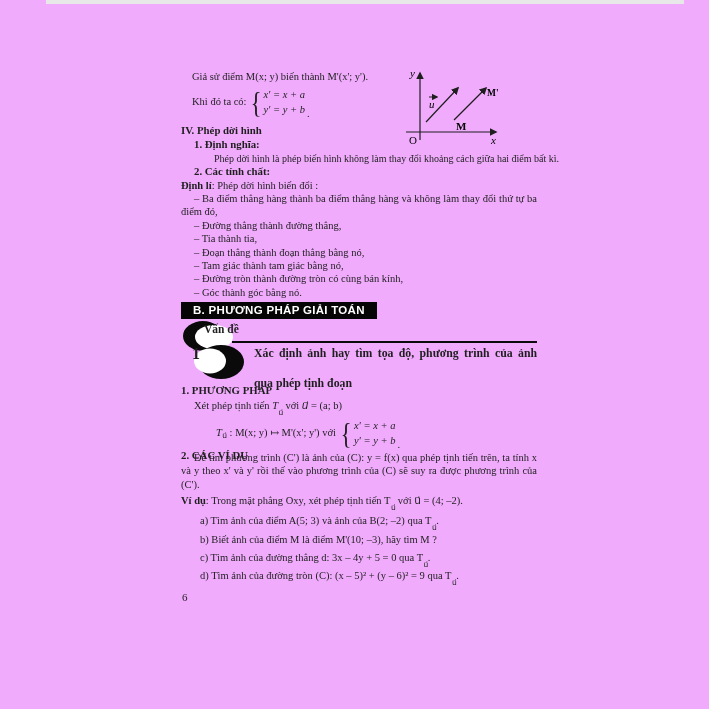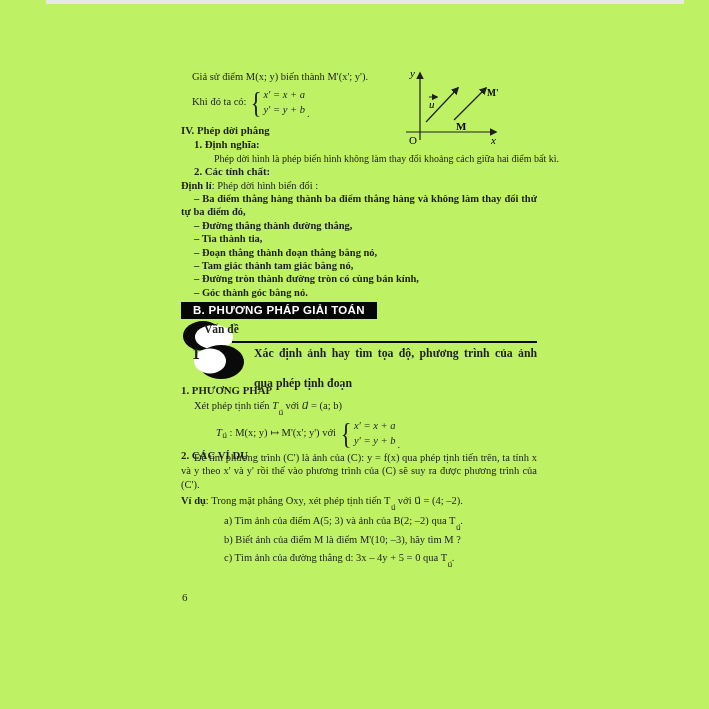--- a/index.html
+++ b/index.html
@@ -4,7 +4,7 @@
 <style>
   html,body{margin:0;padding:0;background:#ffffff;}
   .page{
-    position:relative;width:709px;height:709px;background:#bef264;overflow:hidden;
+    position:relative;width:709px;height:709px;background:#f0abfc;overflow:hidden;
     font-family:"Liberation Serif","DejaVu Serif","DejaVu Sans",serif;
     color:#1e1e1e;
   }

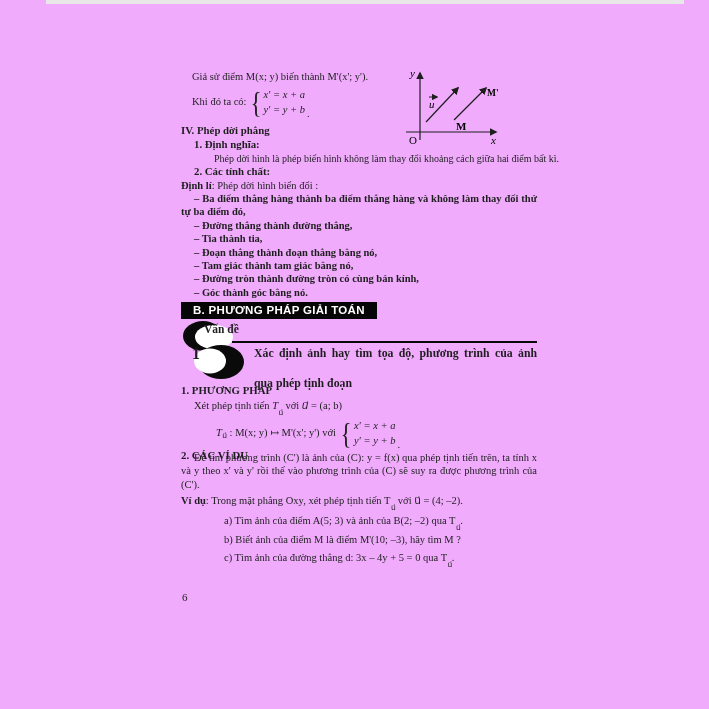--- a/index.html
+++ b/index.html
@@ -80,7 +80,7 @@
     <text x="91" y="36" font-size="9.5" font-weight="bold">M'</text>
   </svg>
 
-  <div class="block h-serif" style="left:181px;top:124px;">IV. Phép dời phẳng</div>
+  <div class="block h-serif" style="left:181px;top:124px;">IV. Phép dời hình</div>
   <div class="block h-serif" style="left:194px;top:138px;">1. Định nghĩa:</div>
   <div class="block nowrap" style="left:182px;top:152px;font-size:10px;margin-left:32px;">Phép dời hình là phép biến hình không làm thay đổi khoảng cách giữa hai điểm bất kì.</div>
   <div class="block h-serif" style="left:194px;top:165px;">2. Các tính chất:</div>

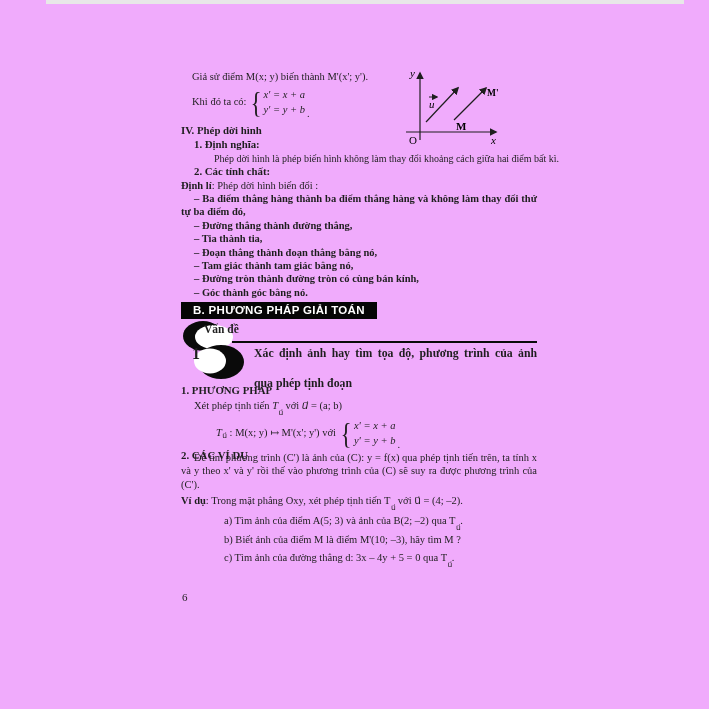--- a/index.html
+++ b/index.html
@@ -30,7 +30,7 @@
   .force-justify::after{content:"";display:inline-block;width:100%;}
   
   .props{width:356px;text-align:justify;}
-  .props div{text-indent:13px;font-weight:bold;}
+  .props div{text-indent:13px;}
   .props div.wrapit{text-indent:13px;}
   .note{width:356px;text-align:justify;text-indent:13px;}
   .math{font-style:italic;}

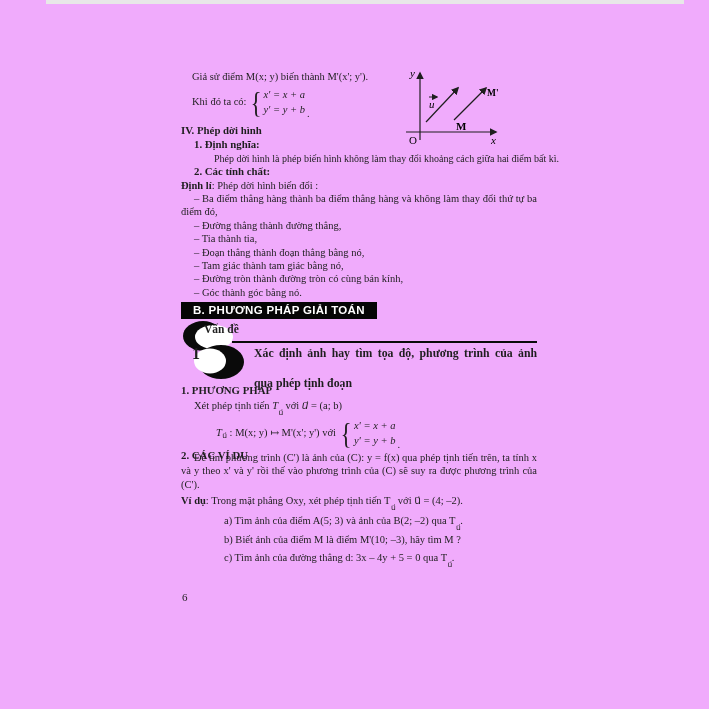--- a/index.html
+++ b/index.html
@@ -39,7 +39,7 @@
   .sysrow{display:flex;align-items:center;}
   .syscol{display:flex;flex-direction:column;font-size:10.5px;line-height:15px;margin-left:1px;}
   .period{align-self:flex-end;margin-left:2px;}
-  .exrow{white-space:nowrap;margin-left:24px;}
+  .exrow{white-space:nowrap;}
   svg text{font-family:"Liberation Serif","DejaVu Serif",serif;}
 </style>
 </head>

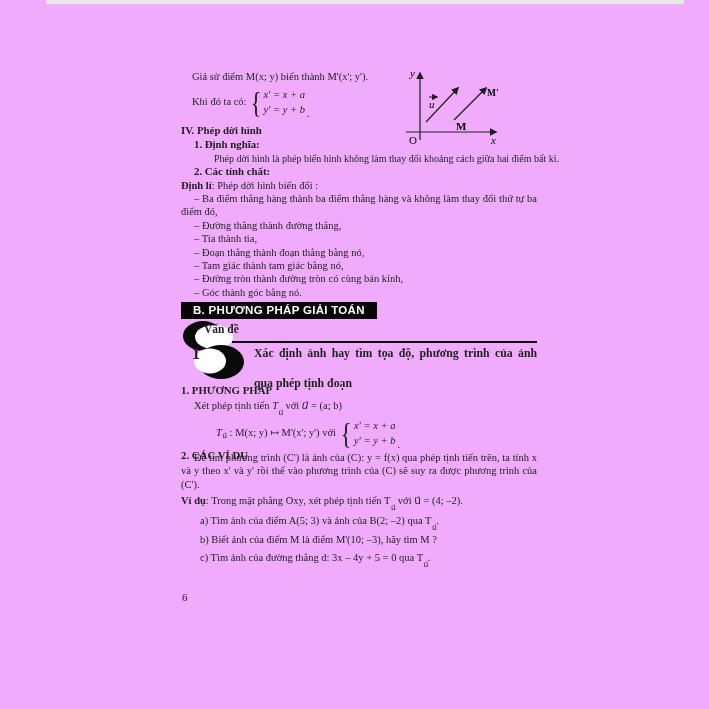--- a/index.html
+++ b/index.html
@@ -161,6 +161,10 @@
     <span>c) Tìm ảnh của đường thẳng d: 3x – 4y + 5 = 0 qua</span>
     <span>T</span><sub class="vec">u⃗</sub><span>.</span>
   </div>
+  <div class="block exrow" style="left:200px;top:569px;">
+    <span>d) Tìm ảnh của đường tròn (C): (x – 5)² + (y – 6)² = 9 qua</span>
+    <span>T</span><sub class="vec">u⃗</sub><span>.</span>
+  </div>
 
   <div class="block" style="left:182px;top:591px;font-size:11px;">6</div>
 

